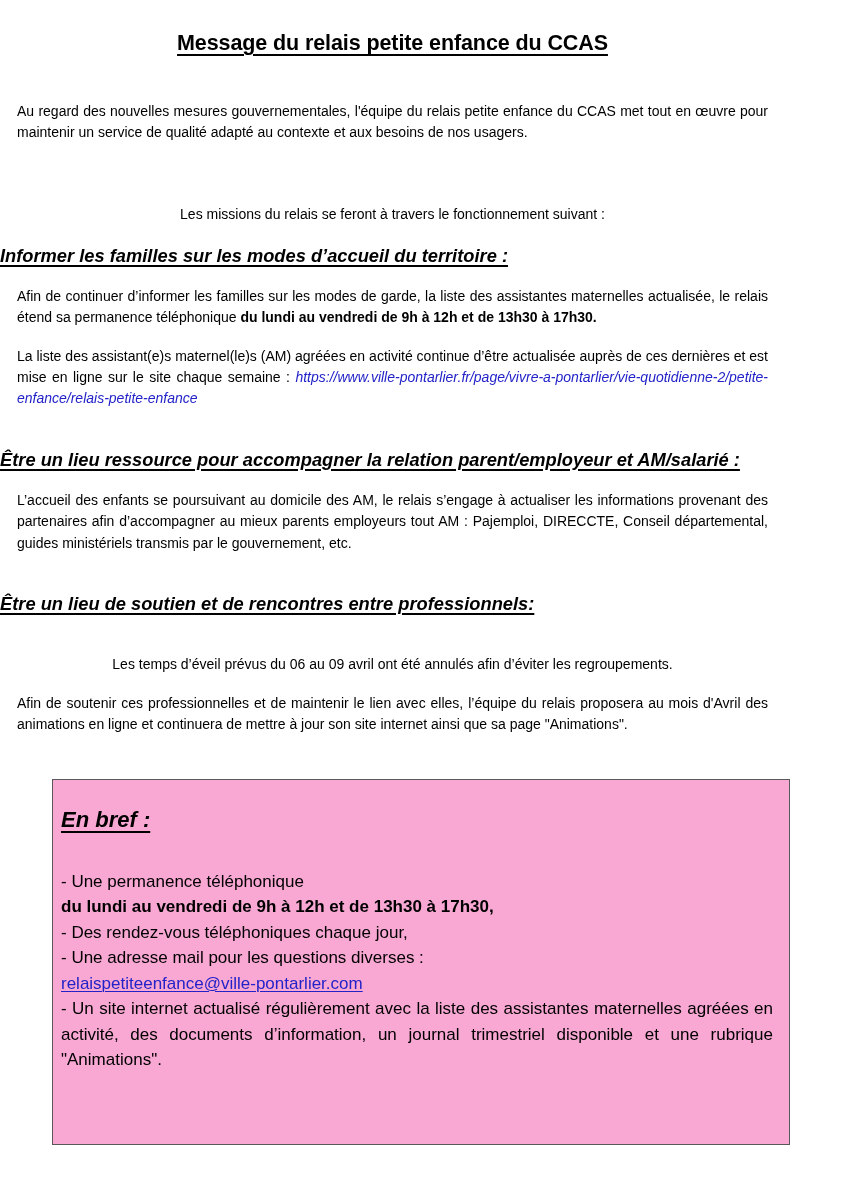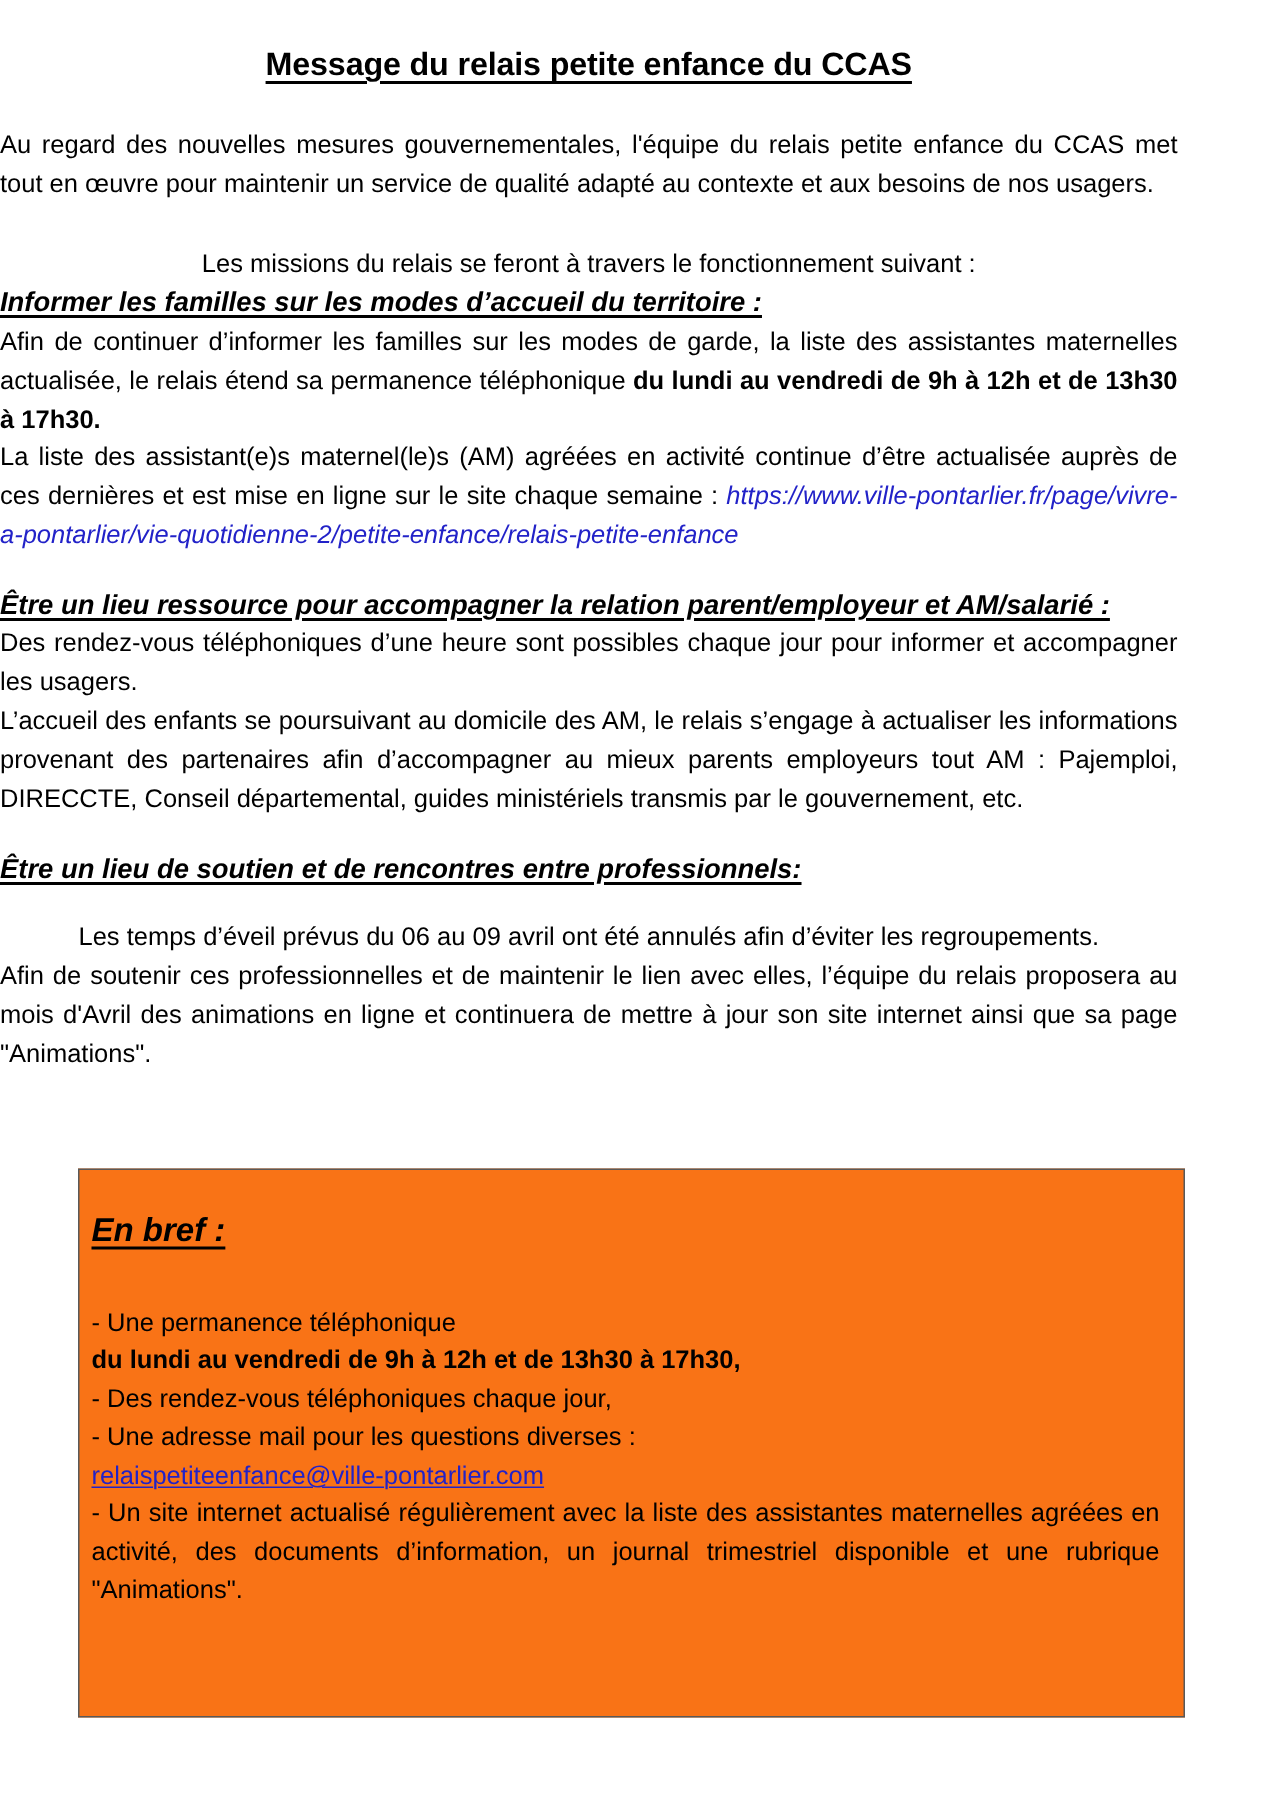--- a/index.html
+++ b/index.html
@@ -49,8 +49,8 @@
   }
 
   p.para {
-    margin: 0;
-    font-size: 17px;
+    margin: 17px;
+    font-size: 14px;
     line-height: 1.52;
     text-align: justify;
     text-justify: inter-word;

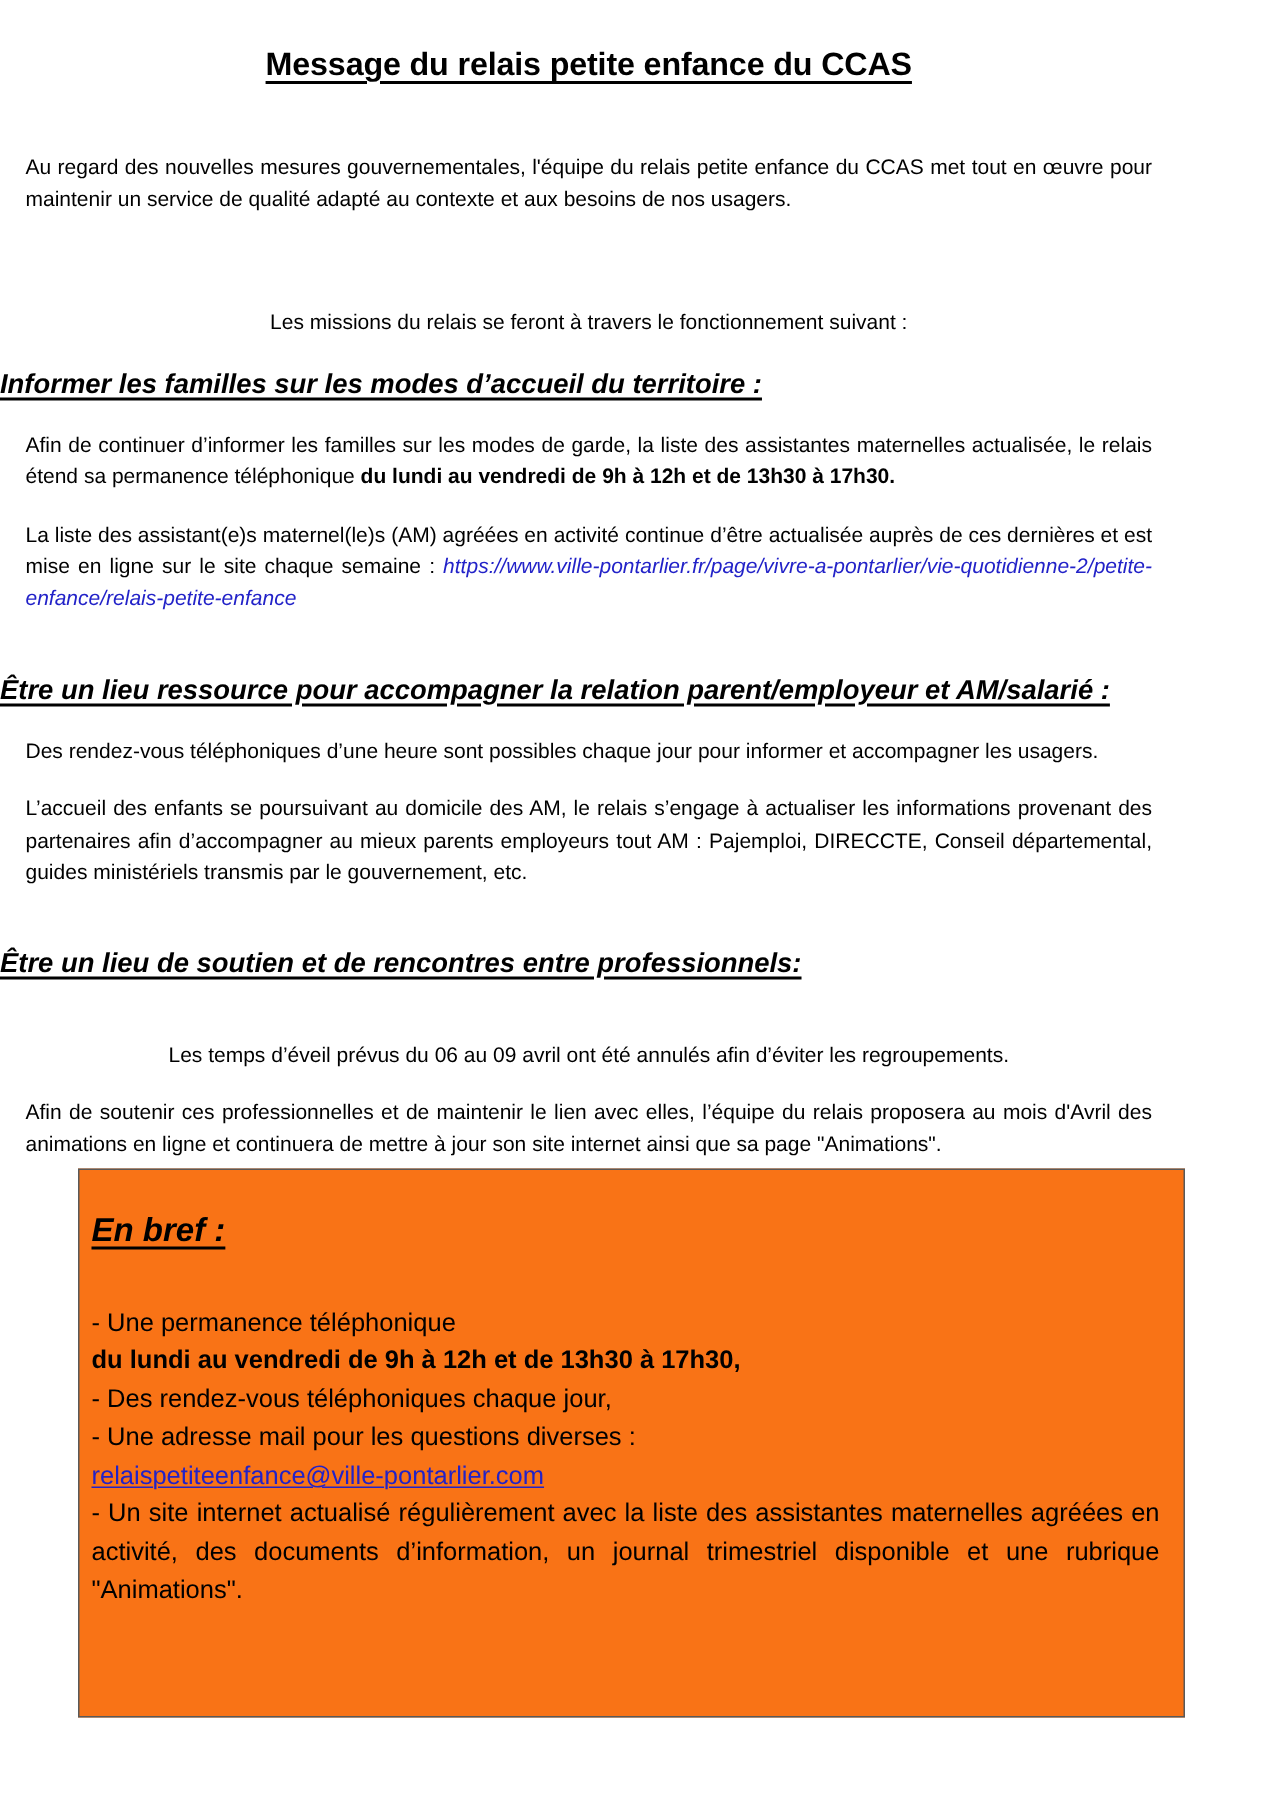--- a/index.html
+++ b/index.html
@@ -152,7 +152,6 @@
     <div class="spacer-md"></div>
 
     <p class="subhead">Être un lieu ressource pour accompagner la relation parent/employeur et AM/salarié :</p>
-    <p class="para">Des rendez-vous téléphoniques d’une heure sont possibles chaque jour pour informer et accompagner les usagers.</p>
     <p class="para">L’accueil des enfants se poursuivant au domicile des AM, le relais s’engage à actualiser les informations provenant des partenaires afin d’accompagner au mieux parents employeurs tout AM : Pajemploi, DIRECCTE, Conseil départemental, guides ministériels transmis par le gouvernement, etc.</p>
 
     <div class="spacer-md"></div>

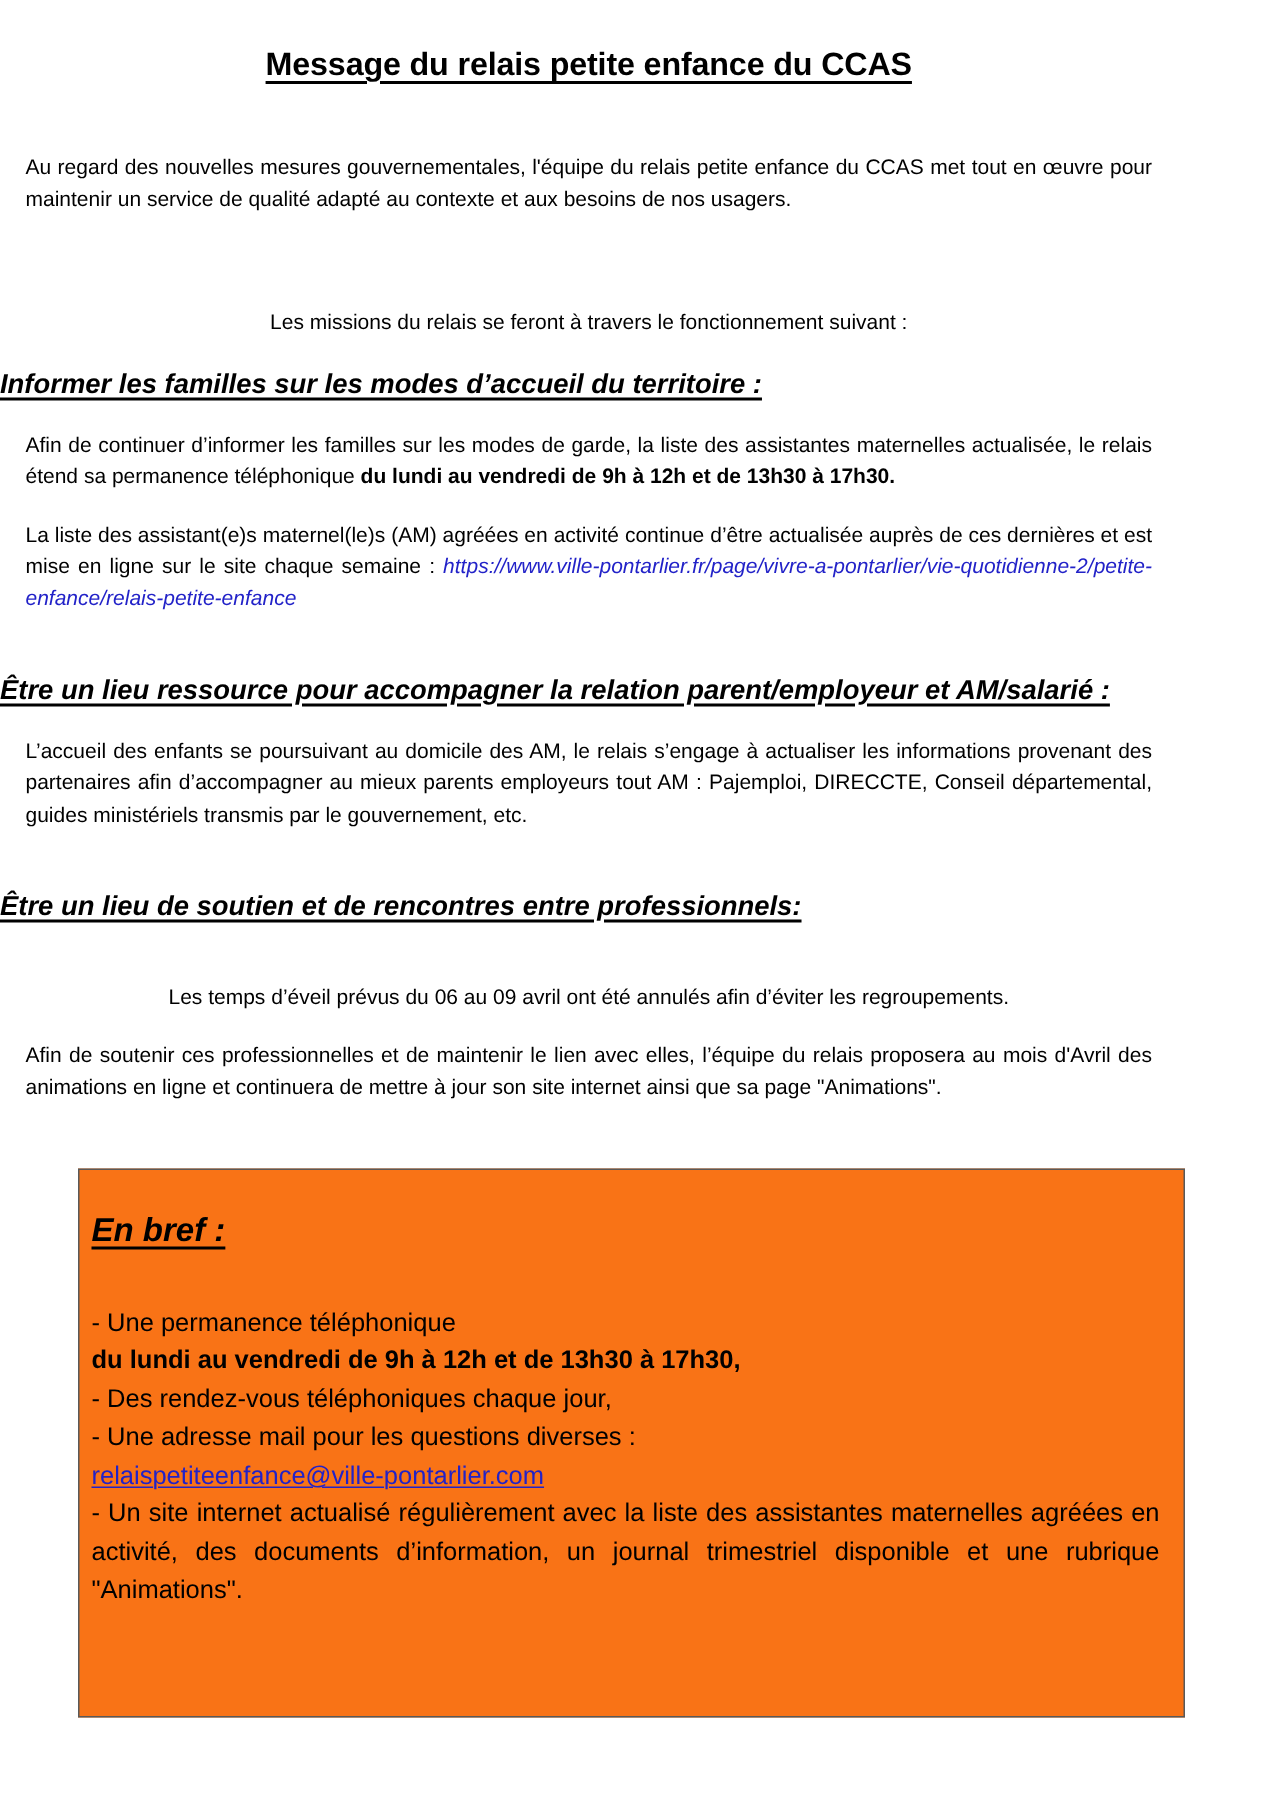--- a/index.html
+++ b/index.html
@@ -92,7 +92,7 @@
     height: 366px;
     box-sizing: border-box;
     border: 1.4px solid #595959;
-    background: #f97316;
+    background: #f9a8d4;
   }
   .box-inner {
     padding: 26px 16px 0 8px;

